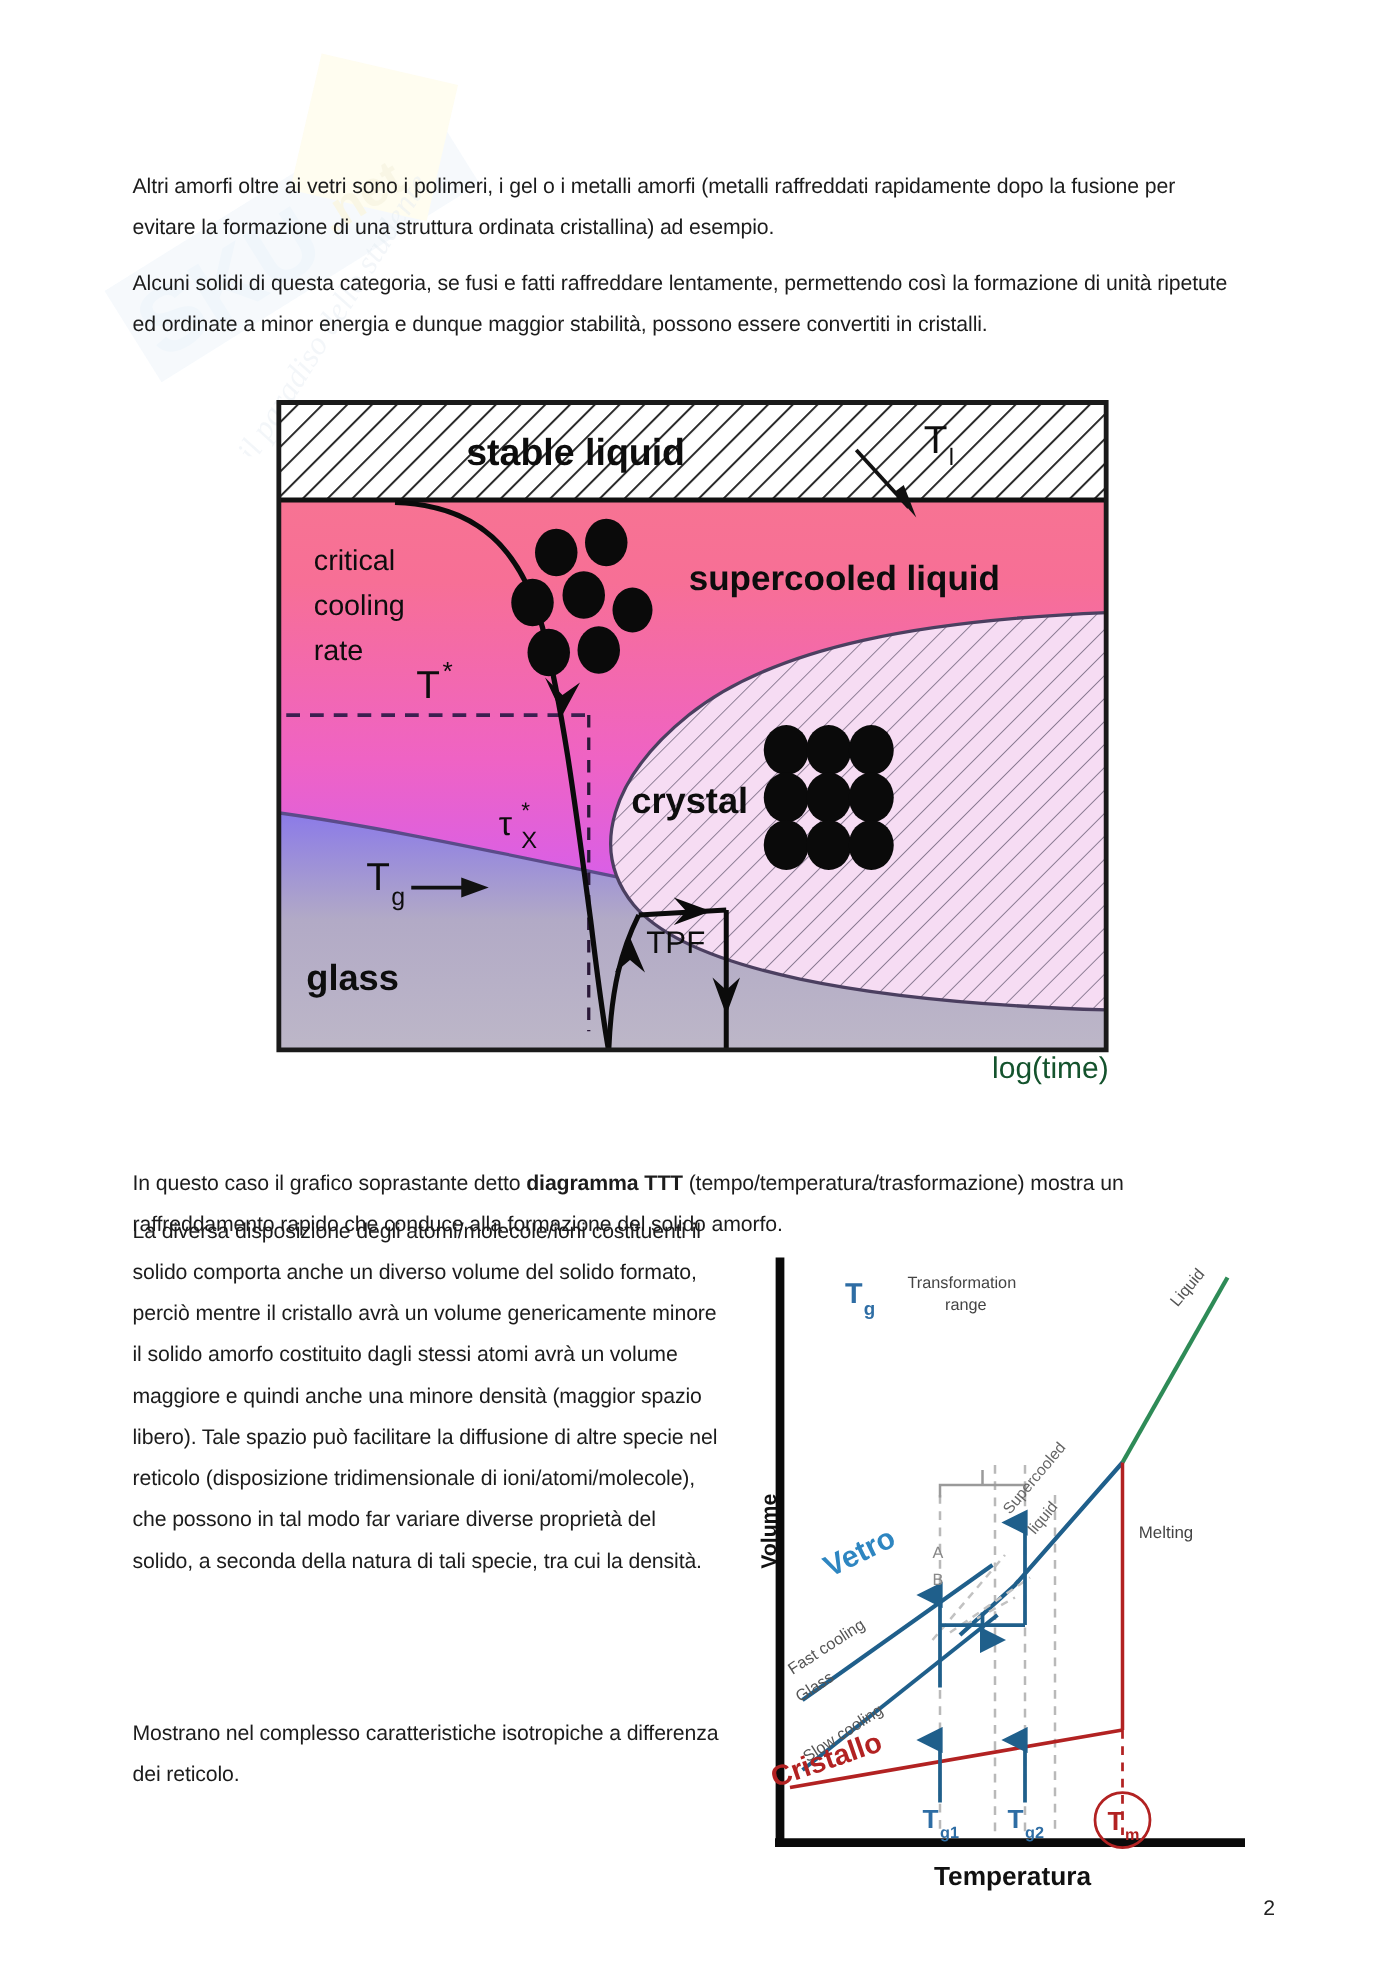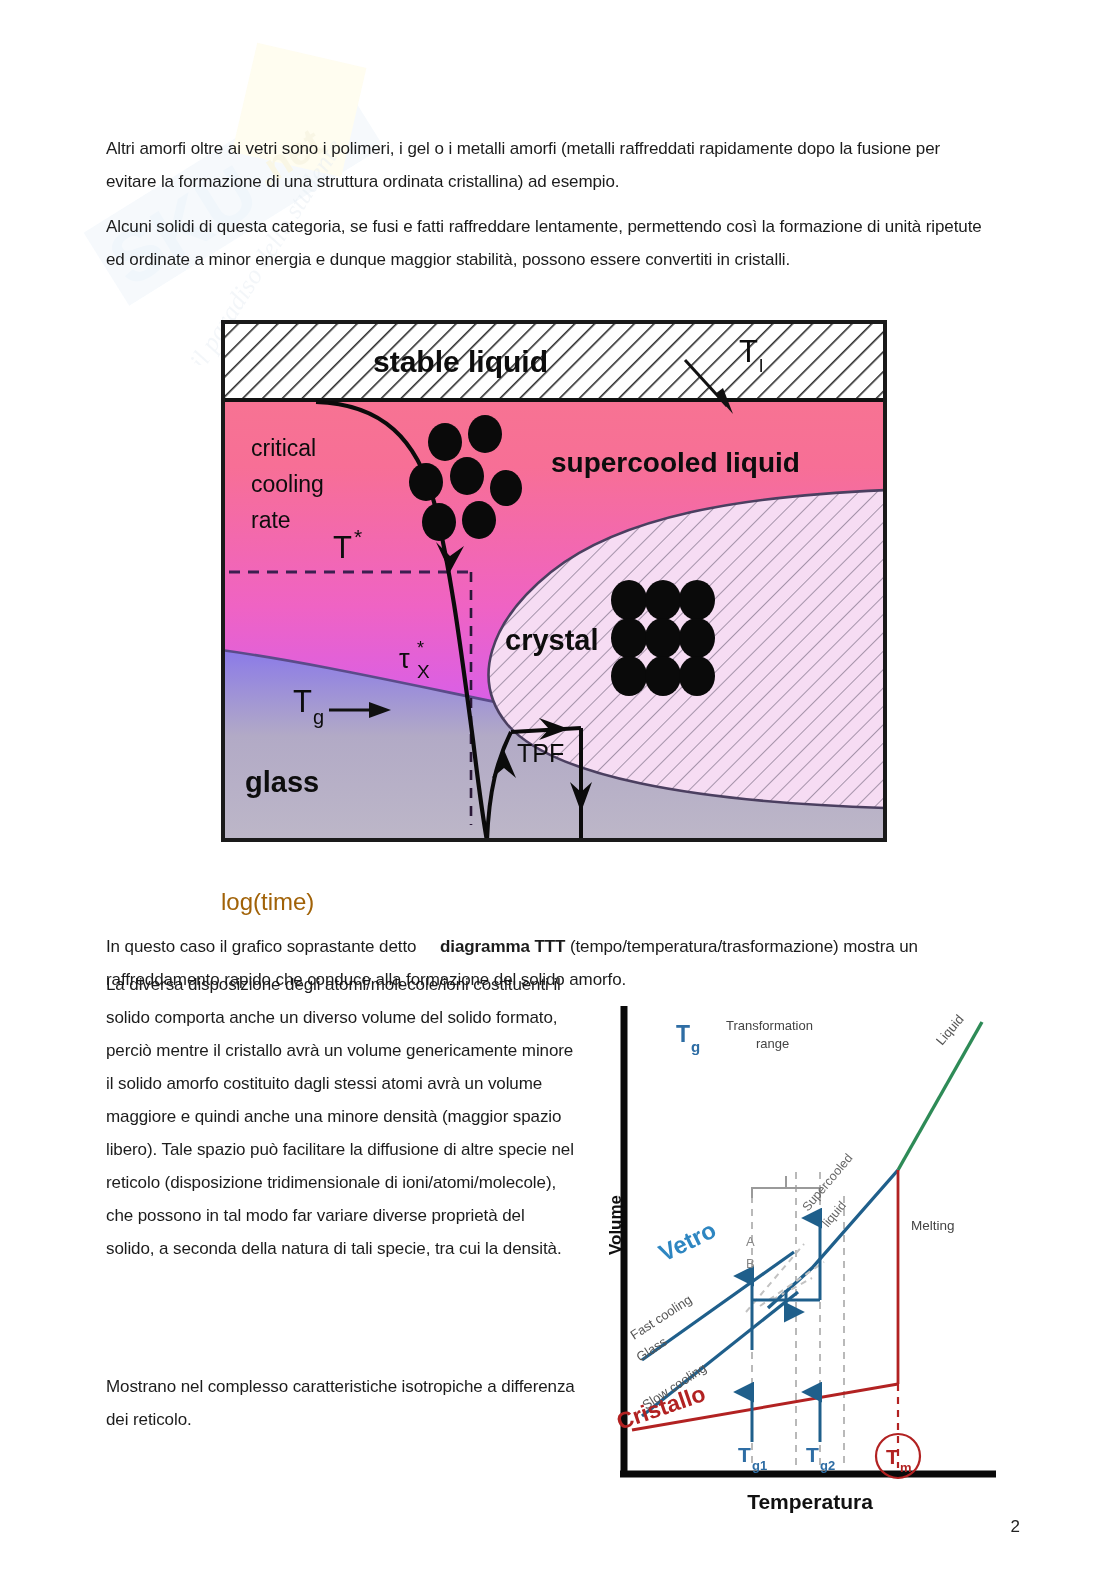--- a/index.html
+++ b/index.html
@@ -73,11 +73,11 @@
   #fig1-xlabel {
     position: absolute;
     left: 221px;
-    top: 888px;
+    top: 841px;
     width: 666px;
-    text-align: left;
+    text-align: right;
     font-size: 24px;
-    color: #a16207;
+    color: #14532d;
   }
 
   

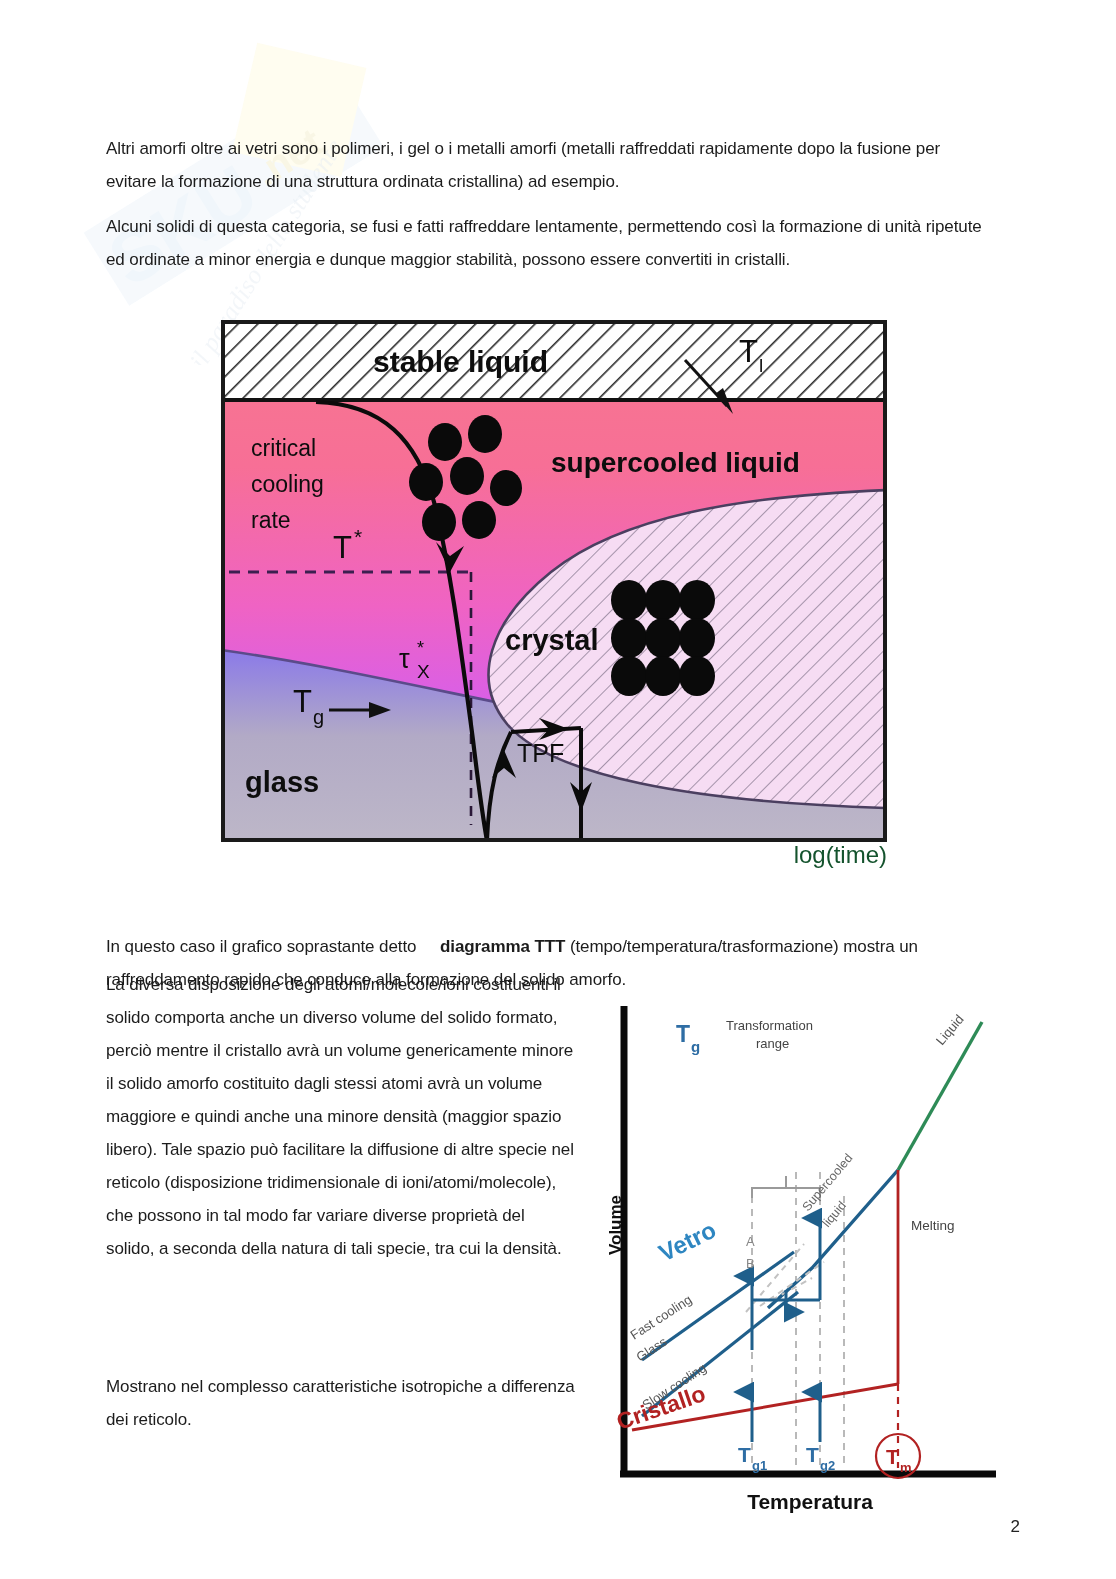--- a/index.html
+++ b/index.html
@@ -40,7 +40,7 @@
   #para-3 { left: 106px; top: 930px; width: 890px; }
   #para-4 { left: 106px; top: 968px; width: 470px; }
   #para-5 { left: 106px; top: 1370px; width: 470px; }
-  .bold-inline { font-weight: bold; margin-left: 19px; }
+  .bold-inline { font-weight: bold; }
 
   
   #page-number {

